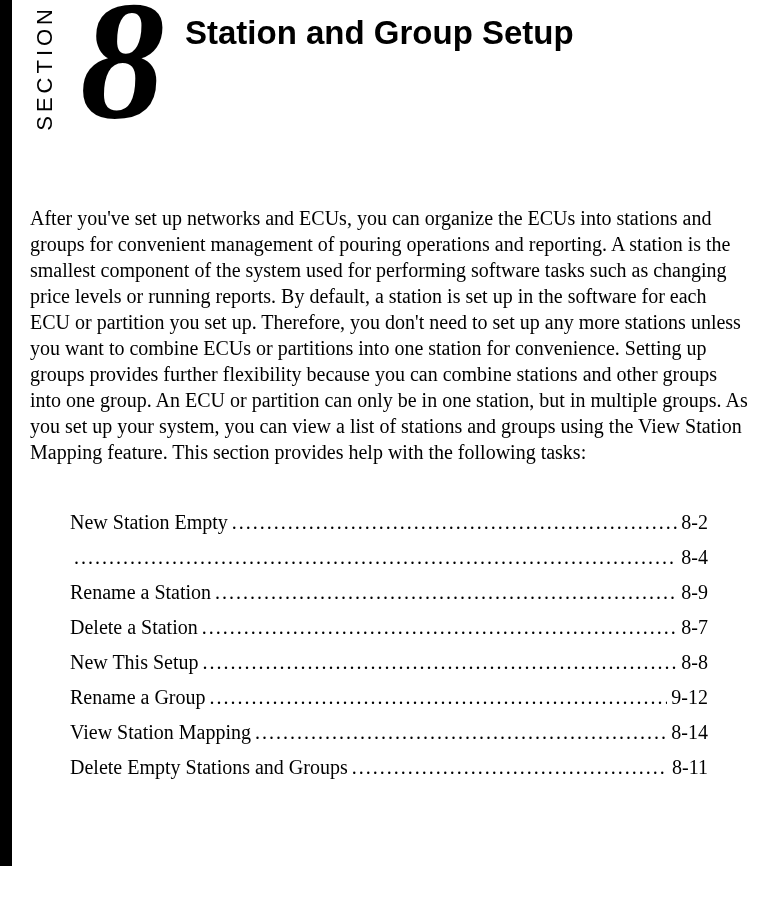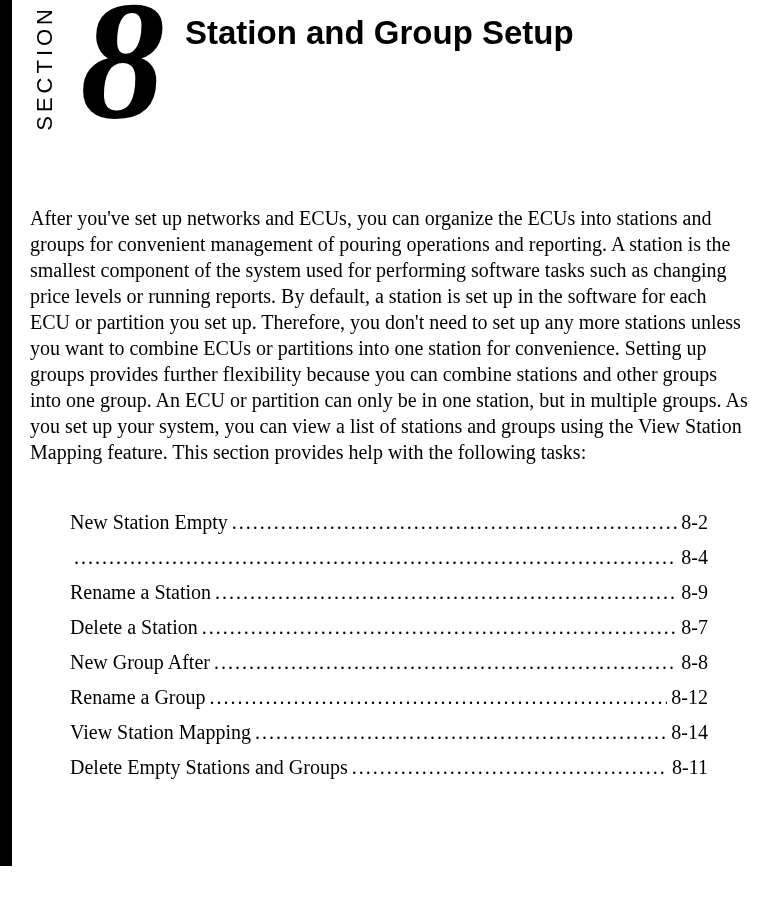--- a/index.html
+++ b/index.html
@@ -136,7 +136,7 @@
       <span class="toc-page">8-7</span>
     </div>
     <div class="toc-item">
-      <span class="toc-title">New Group After</span>
+      <span class="toc-title">New This Setup</span>
       <span class="toc-dots"></span>
       <span class="toc-page">8-8</span>
     </div>

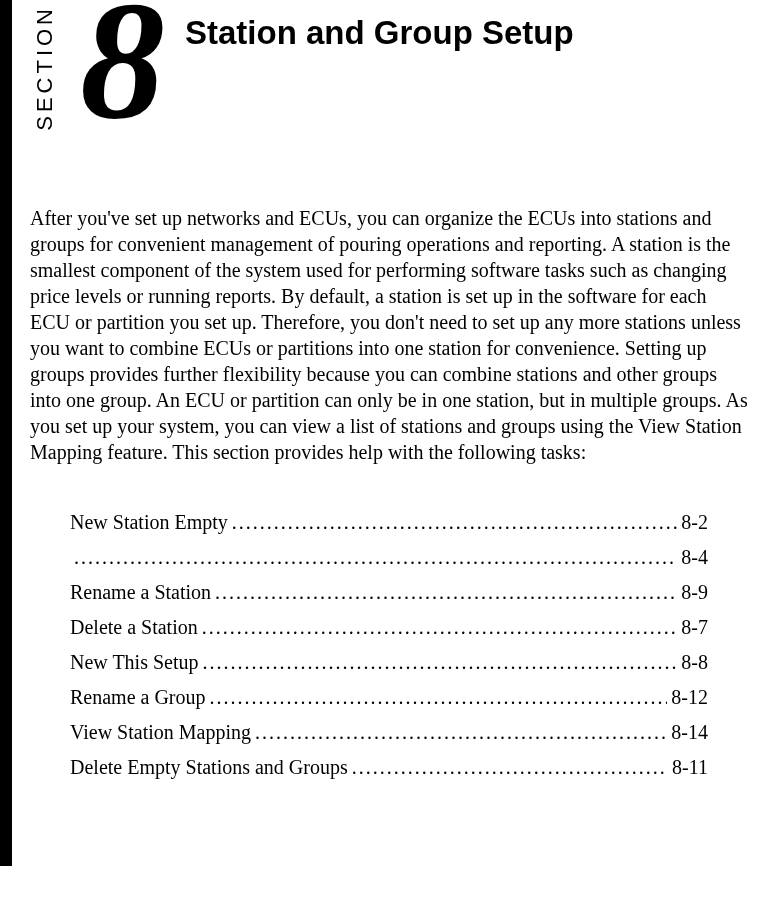--- a/index.html
+++ b/index.html
@@ -143,7 +143,7 @@
     <div class="toc-item">
       <span class="toc-title">Rename a Group</span>
       <span class="toc-dots"></span>
-      <span class="toc-page">8-12</span>
+      <span class="toc-page">9-12</span>
     </div>
     <div class="toc-item">
       <span class="toc-title">View Station Mapping</span>

